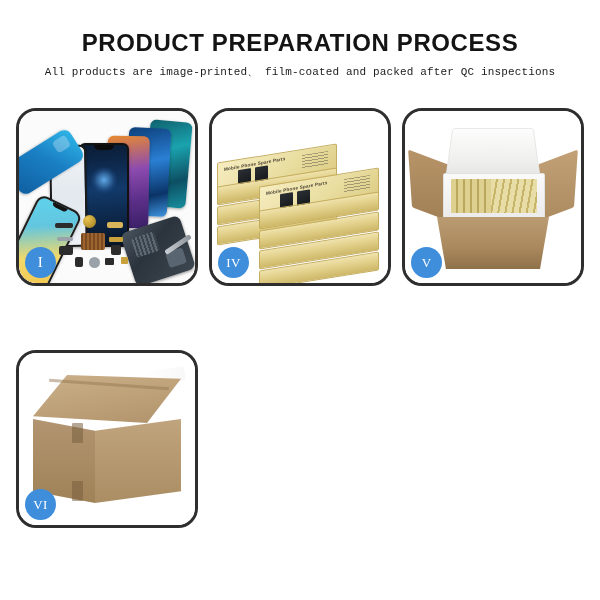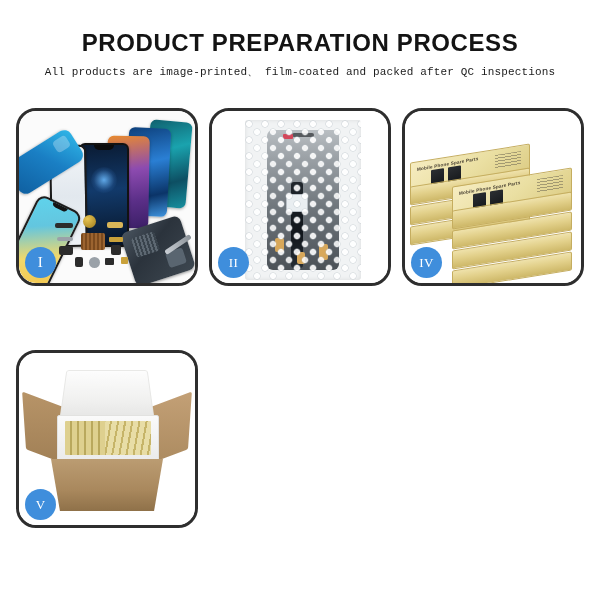--- a/index.html
+++ b/index.html
@@ -491,25 +491,6 @@
     </div>
   </div>
 
-  <div class="panel">
-    <div class="panel-inner">
-      <div class="p2-bg"></div>
-
-      <div class="bubble-bag">
-        <div class="bb-screen"></div>
-        <div class="bb-flex"></div>
-        <div class="bb-conn"></div>
-        <div class="bb-red"></div>
-        <div class="bb-tape" style="left:30px;top:118px;width:9px;height:14px;"></div>
-        <div class="bb-tape" style="left:74px;top:124px;width:9px;height:16px;"></div>
-        <div class="bb-tape" style="left:52px;top:132px;width:8px;height:12px;"></div>
-      </div>
-
-      <div class="badge small">
-        <span>II</span>
-      </div>
-    </div>
-  </div>
 
 
   <div class="panel">

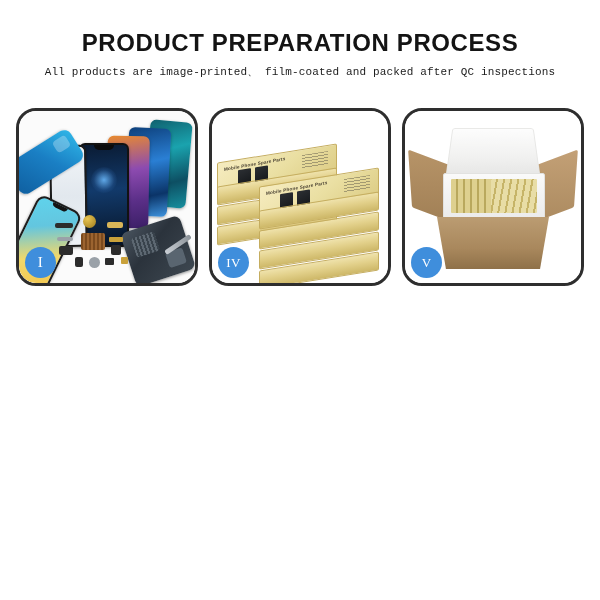--- a/index.html
+++ b/index.html
@@ -549,6 +549,23 @@
     </div>
   </div>
 
+  <div class="panel">
+    <div class="panel-inner">
+      <div class="p6-bg"></div>
+
+      <div class="c6-gloss"></div>
+      <div class="c6-top"></div>
+      <div class="c6-seam"></div>
+      <div class="c6-left"></div>
+      <div class="c6-right"></div>
+      <div class="c6-tape" style="left:53px;top:70px;"></div>
+      <div class="c6-tape" style="left:53px;top:128px;"></div>
+
+      <div class="badge small">
+        <span>VI</span>
+      </div>
+    </div>
+  </div>
 
 </div>
 

